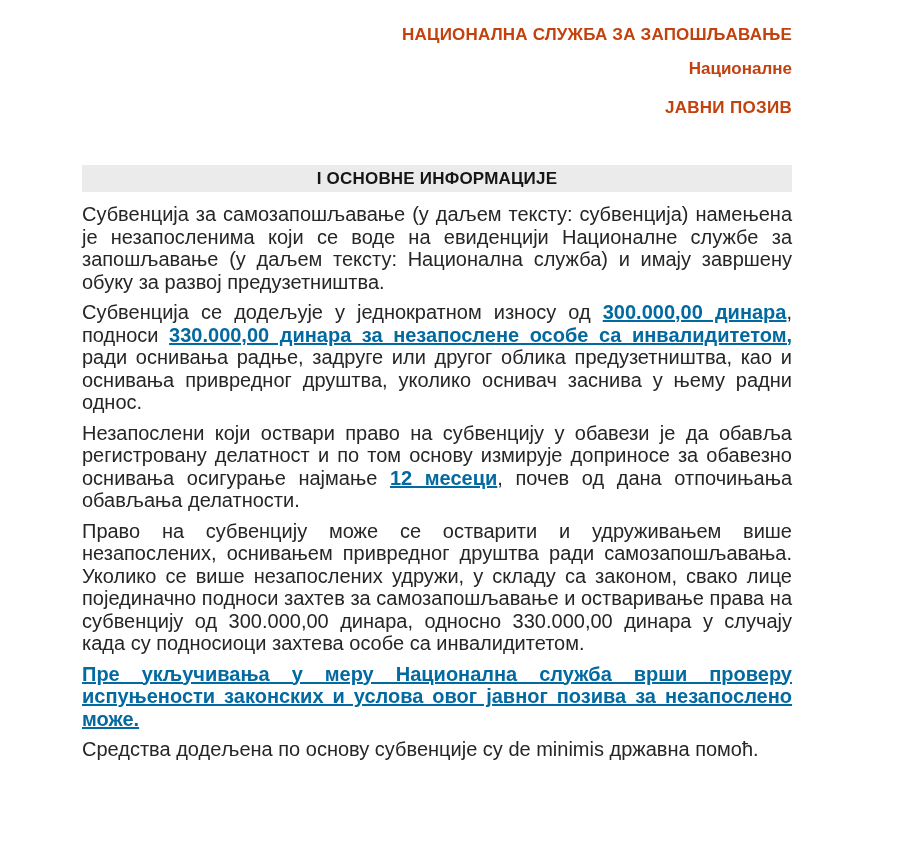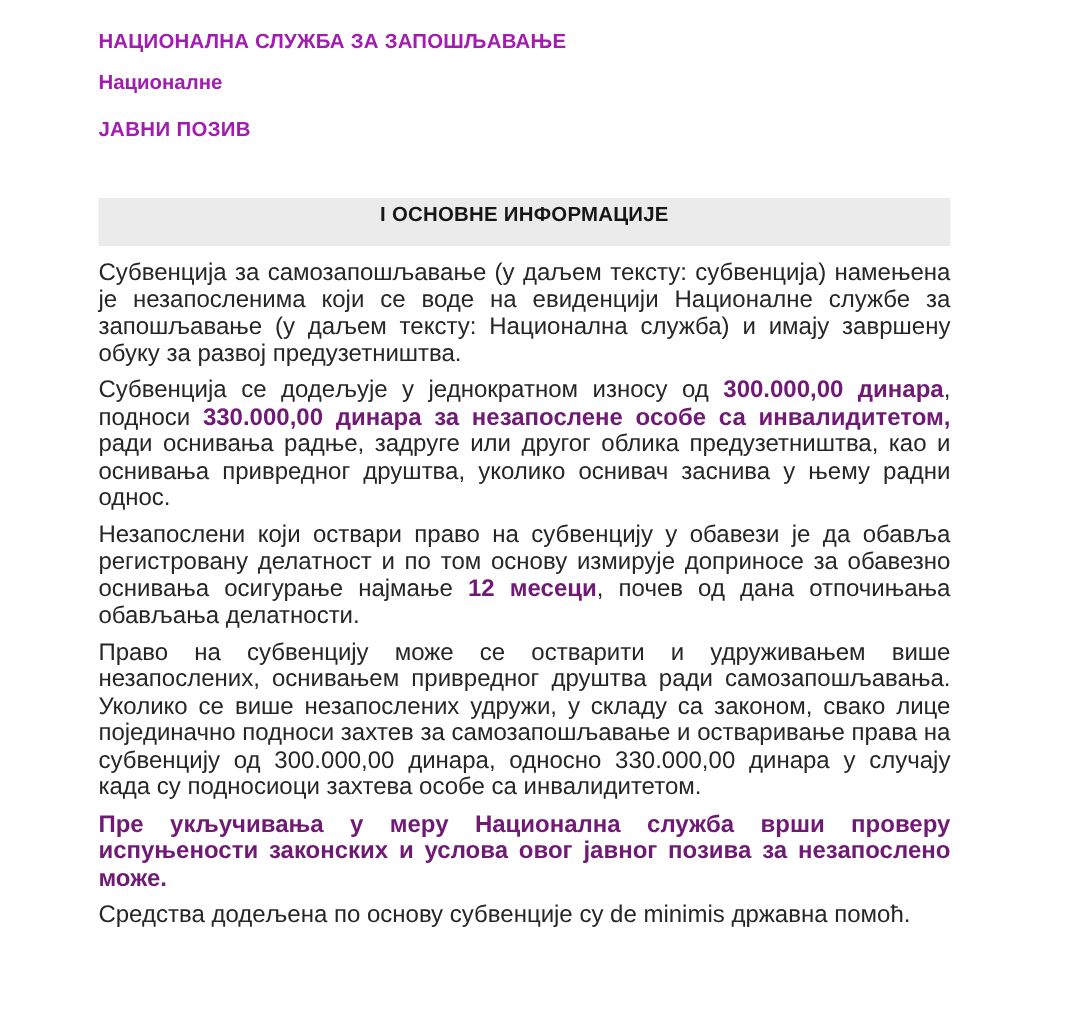--- a/index.html
+++ b/index.html
@@ -19,9 +19,9 @@
     color: #222;
   }
   .doc-header {
-    text-align: left;
+    text-align: right;
     font-weight: bold;
-    color: #a21caf;
+    color: #c2410c;
   }
   .org-name {
     font-size: 17px;

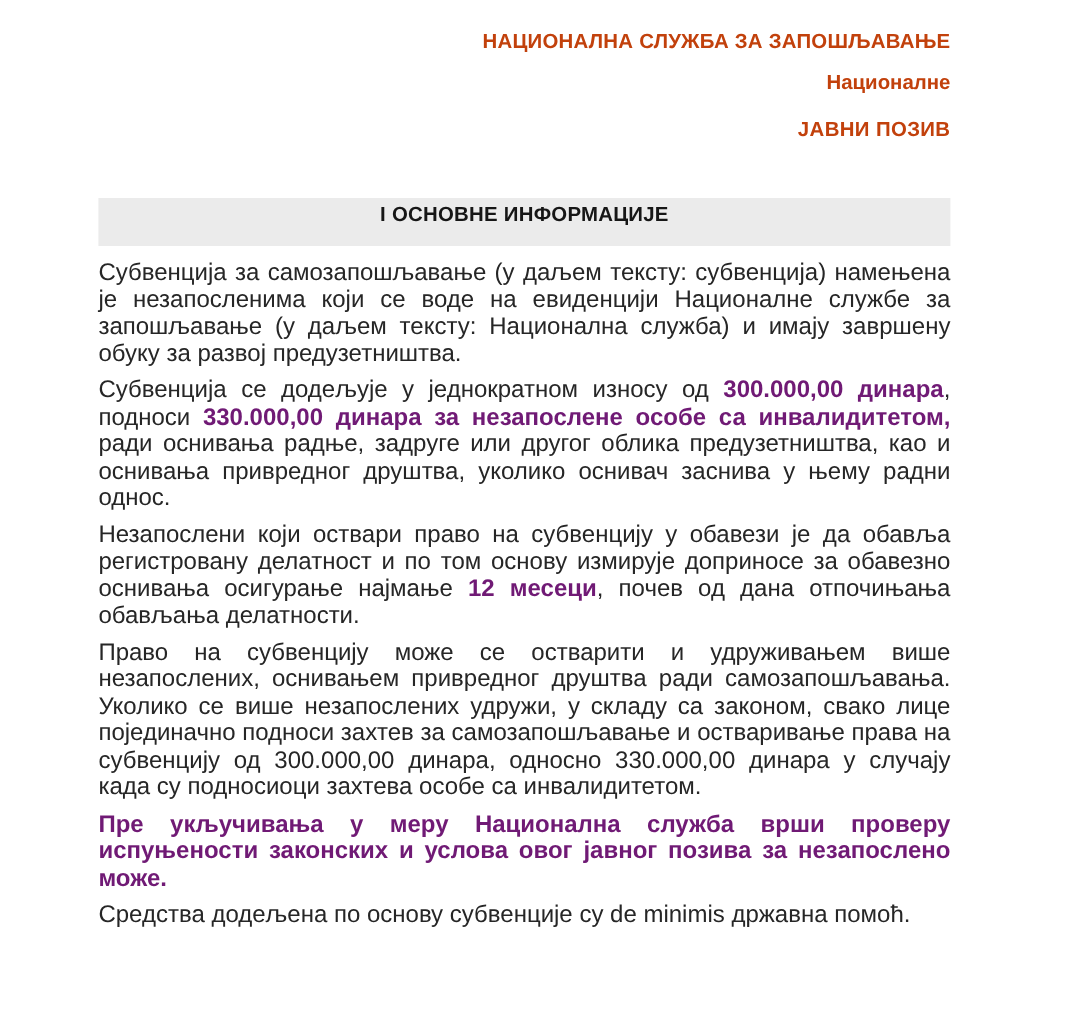--- a/index.html
+++ b/index.html
@@ -48,7 +48,7 @@
   }
   .section-heading-bar {
     margin-top: 46px;
-    height: 40px;
+    height: 27px;
     background: #ebebeb;
     text-align: center;
     font-weight: bold;

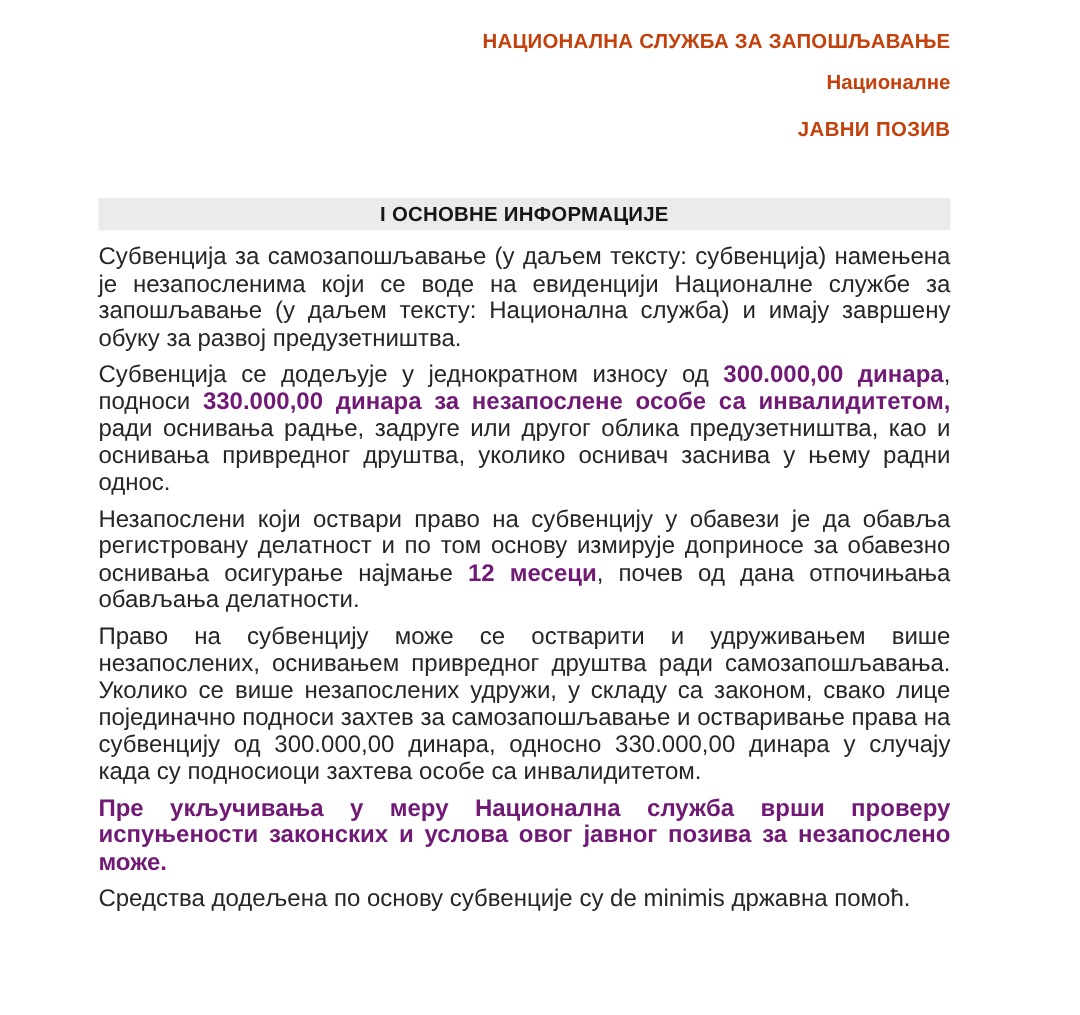--- a/index.html
+++ b/index.html
@@ -72,7 +72,8 @@
     color: #1a1a1a;
   }
   .doc-body b {
-    color: #701a75;
+    color: #0369a1;
+    text-decoration: underline;
   }
 </style>
 </head>

